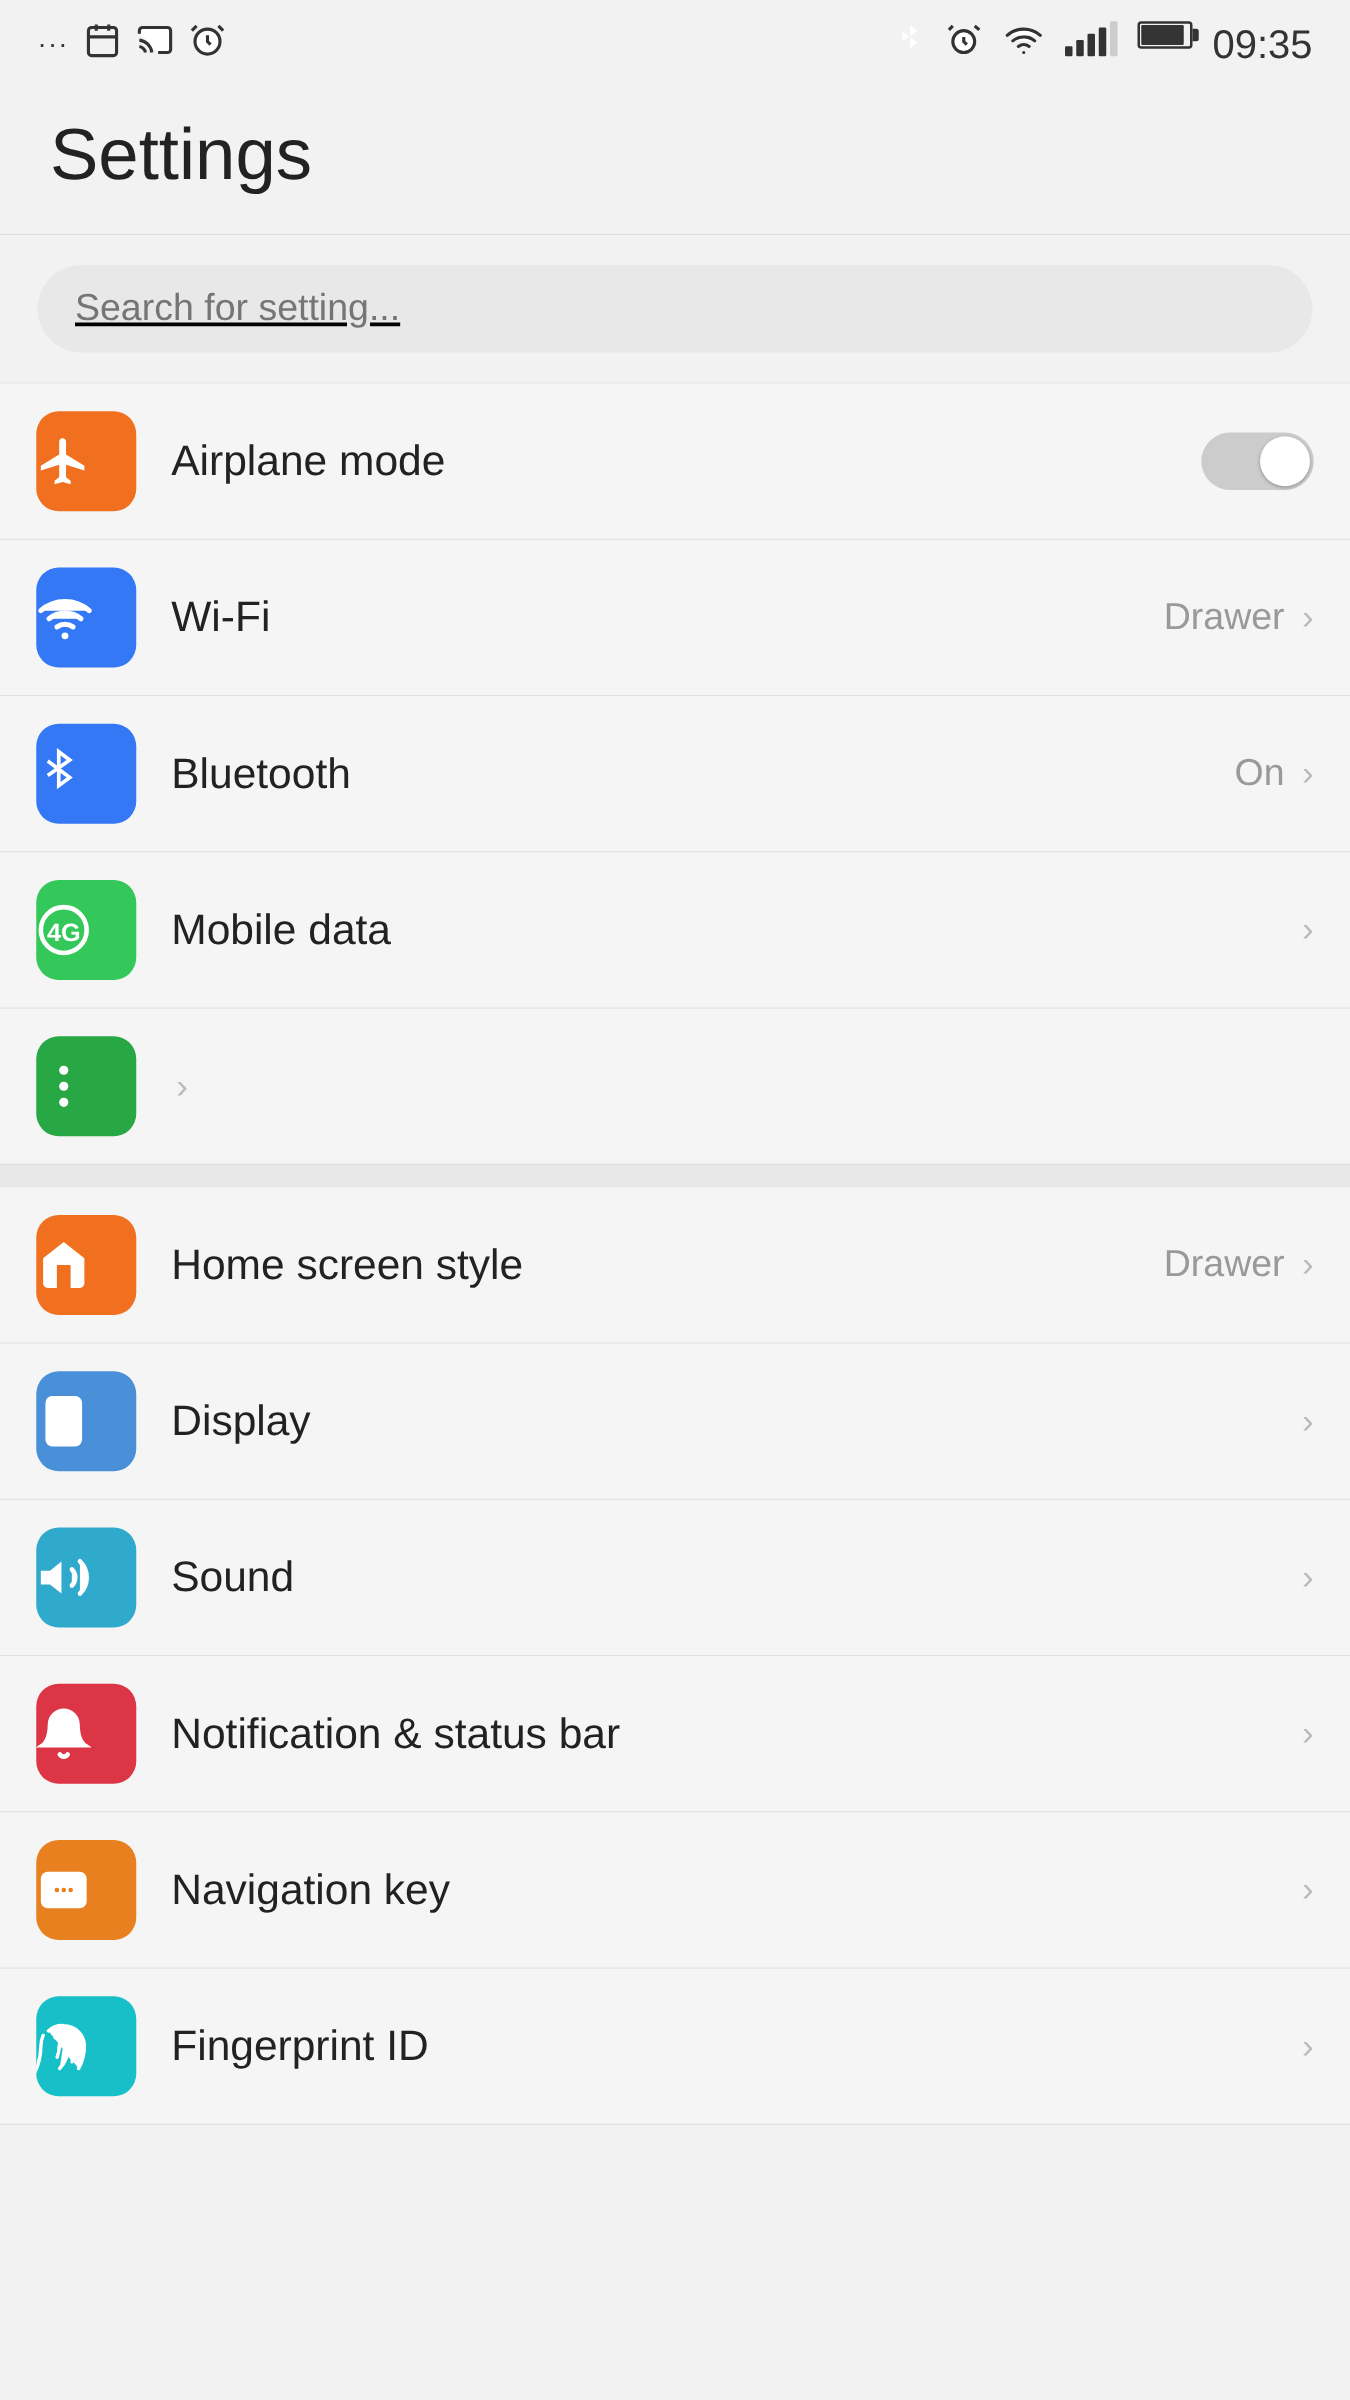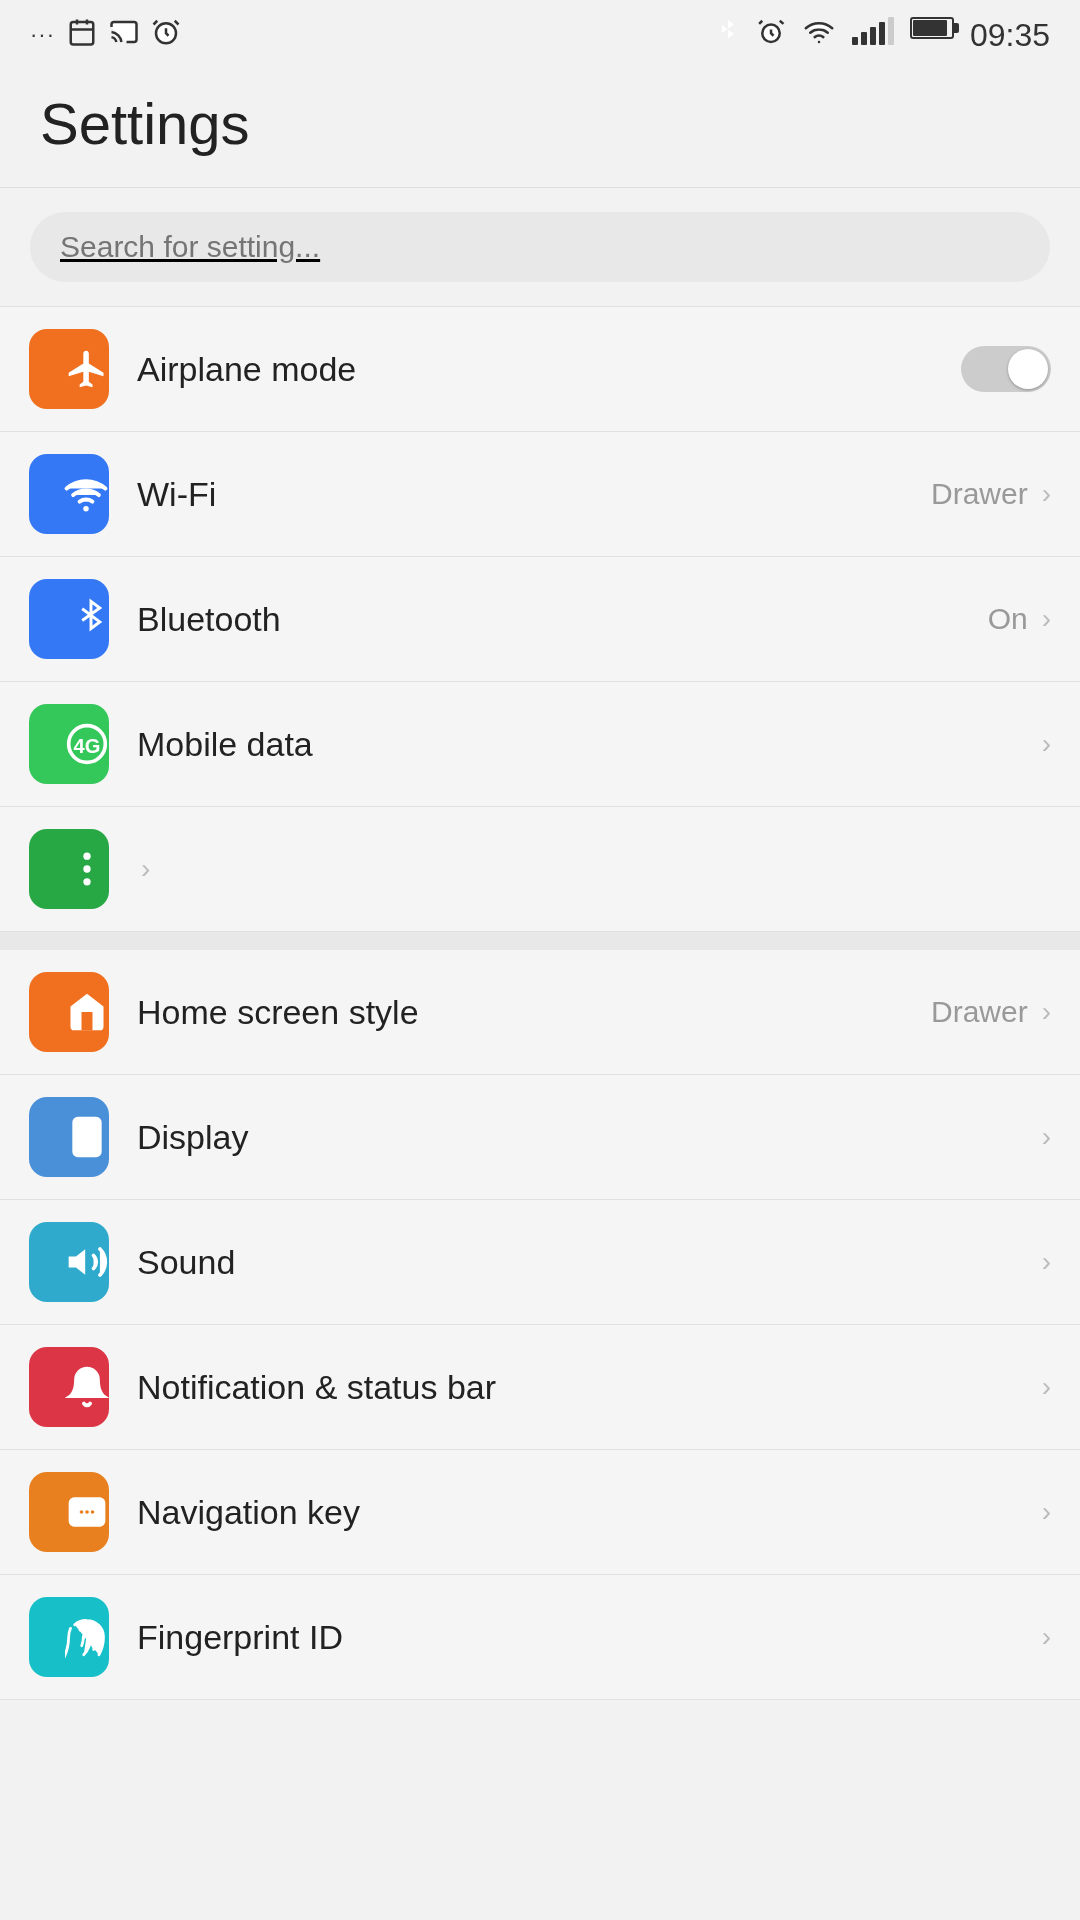--- a/index.html
+++ b/index.html
@@ -140,7 +140,7 @@
       border-radius: 18px;
       display: flex;
       align-items: center;
-      justify-content: flex-end;
+      justify-content: flex-start;
       margin-right: 28px;
       flex-shrink: 0;
       font-size: 38px;

